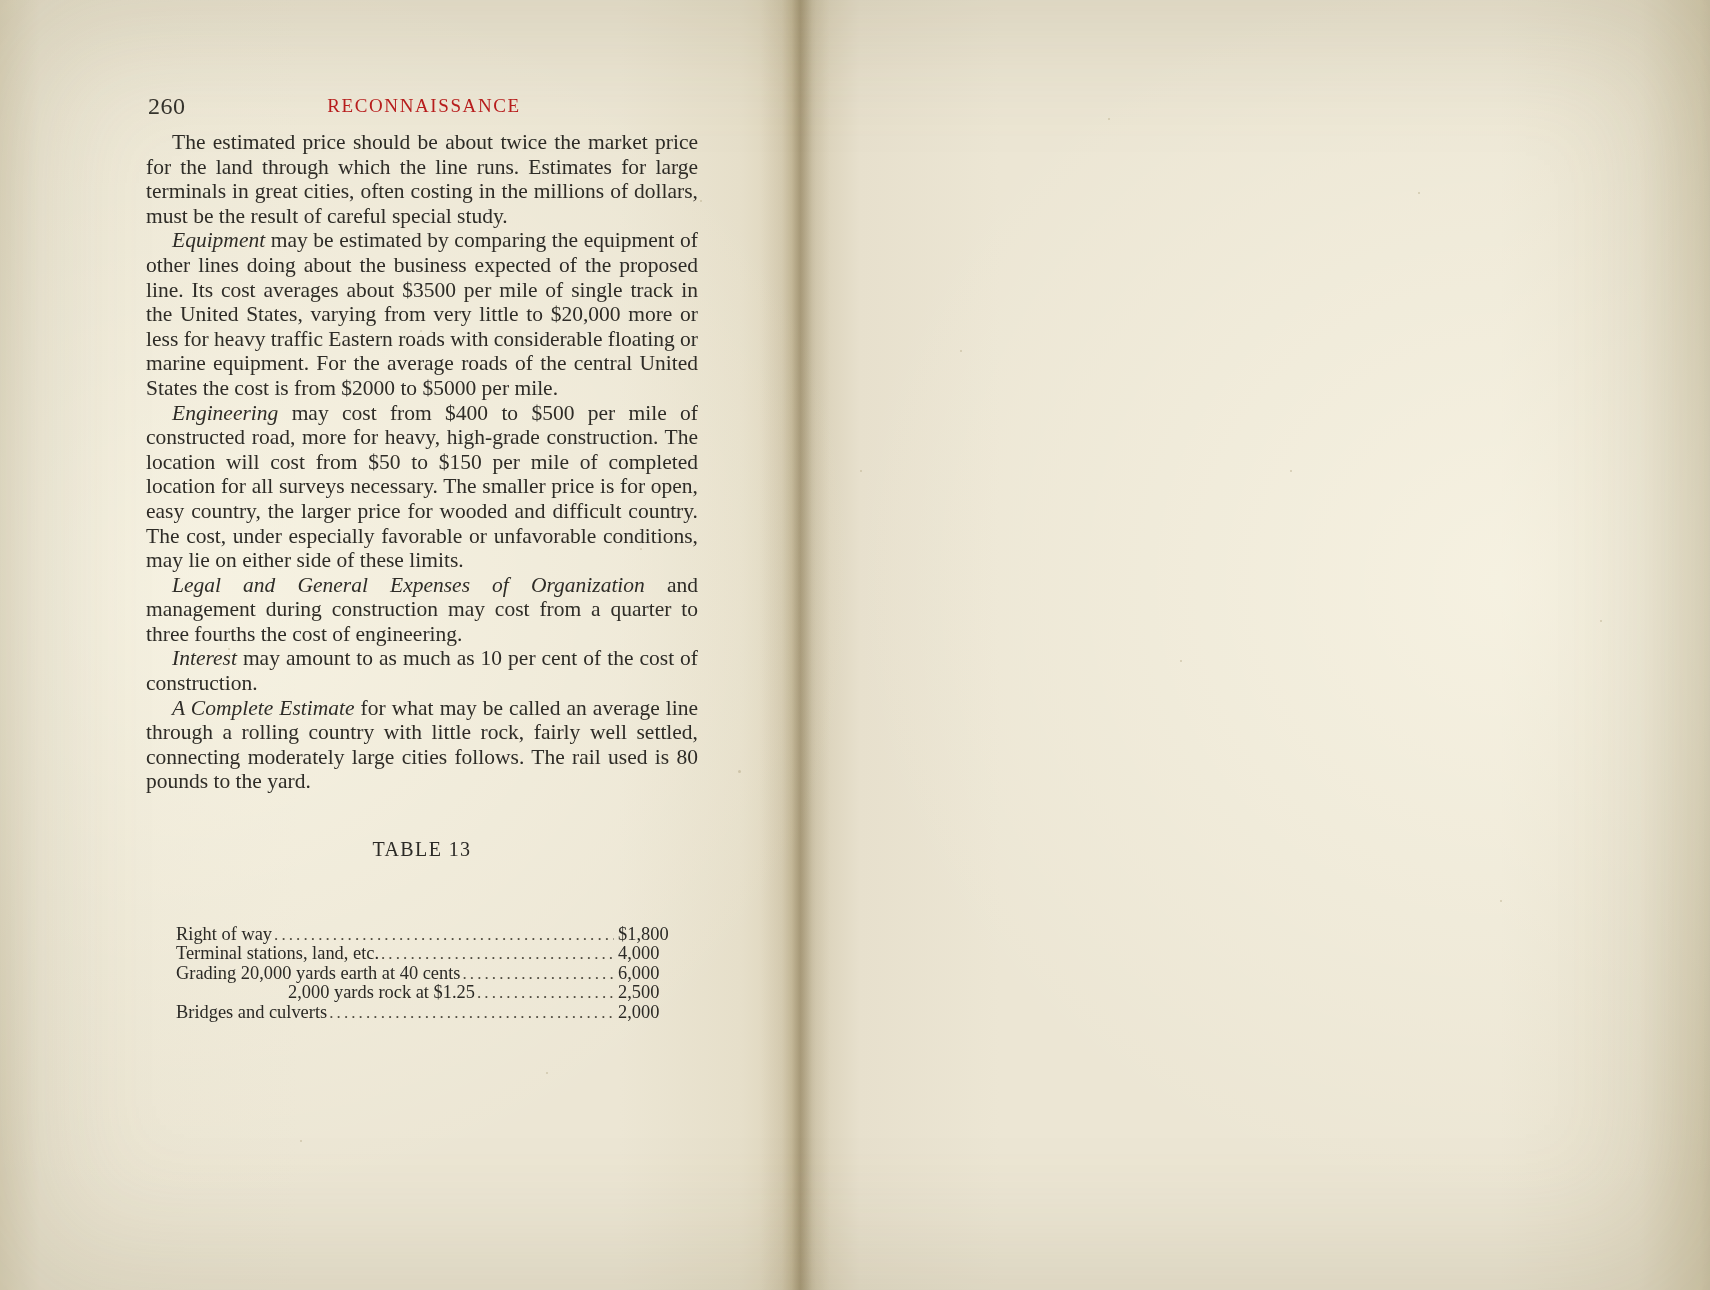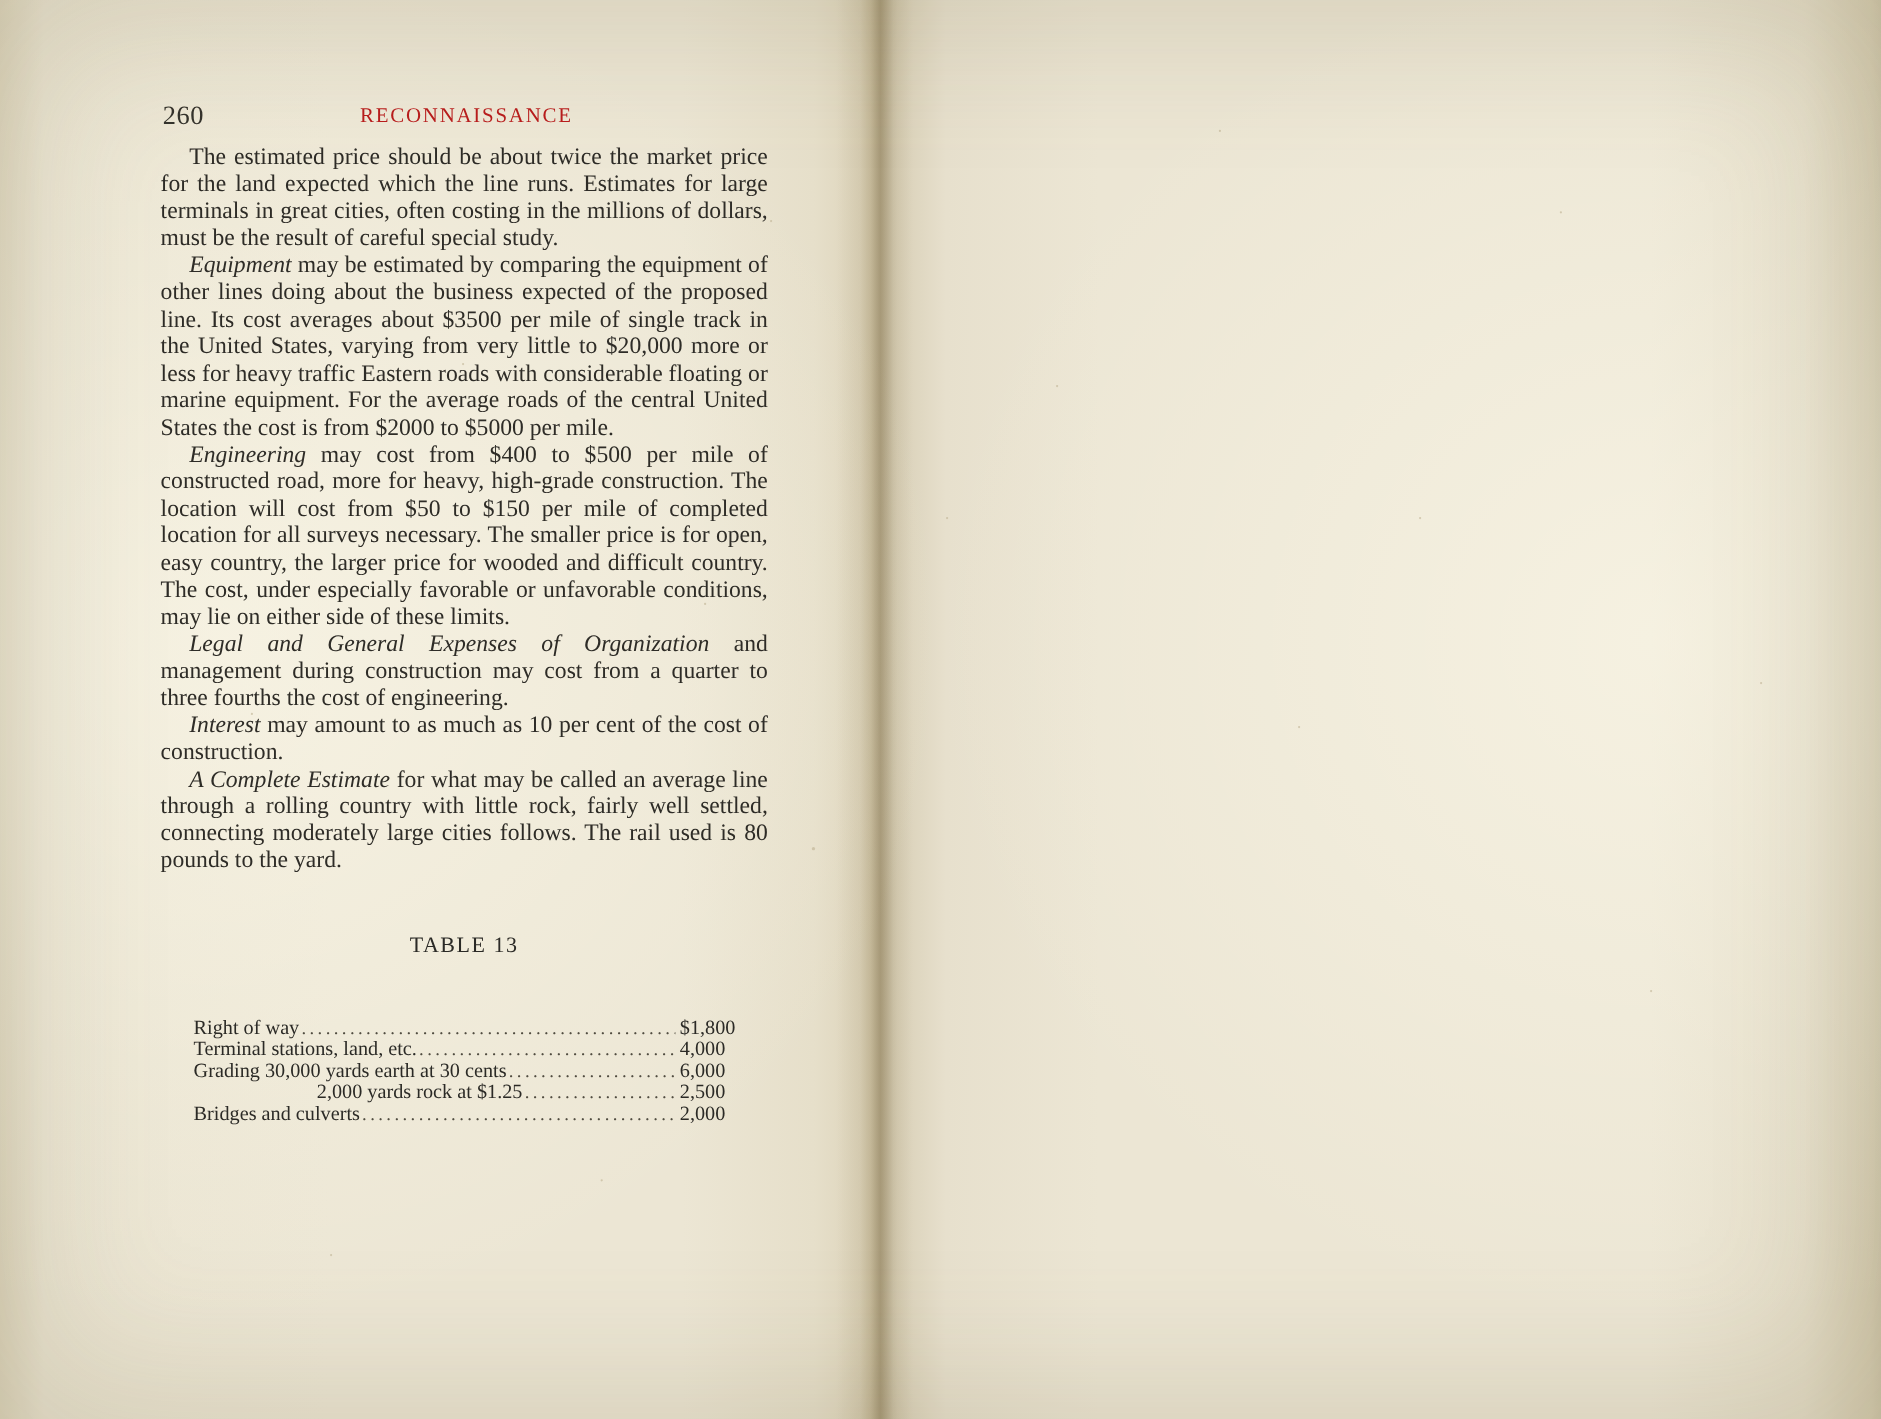--- a/index.html
+++ b/index.html
@@ -100,7 +100,7 @@
   <div class="runhead" id="runhead-left">RECONNAISSANCE</div>
 
   <div class="col" id="col-left">
-      <p>The estimated price should be about twice the market price for the land expected which the line runs.   Estimates for large terminals in great cities, often costing in the millions of dollars, must be the result of careful special study.</p>
+      <p>The estimated price should be about twice the market price for the land through which the line runs.   Estimates for large terminals in great cities, often costing in the millions of dollars, must be the result of careful special study.</p>
       <p><i>Equipment</i> may be estimated by comparing the equipment of other lines doing about the business expected of the proposed line.  Its cost averages about $3500 per mile of single track in the United States, varying from very little to $20,000 more or less for heavy traffic Eastern roads with considerable floating or marine equipment.  For the average roads of the central United States the cost is from $2000 to $5000 per mile.</p>
       <p><i>Engineering</i> may cost from $400 to $500 per mile of constructed road, more for heavy, high-grade construction.   The location will cost from $50 to $150 per mile of completed location for all surveys necessary.   The smaller price is for open, easy country, the larger price for wooded and difficult country.   The cost, under especially favorable or unfavorable conditions, may lie on either side of these limits.</p>
       <p><i>Legal and General Expenses of Organization</i> and management during construction may cost from a quarter to three fourths the cost of engineering.</p>

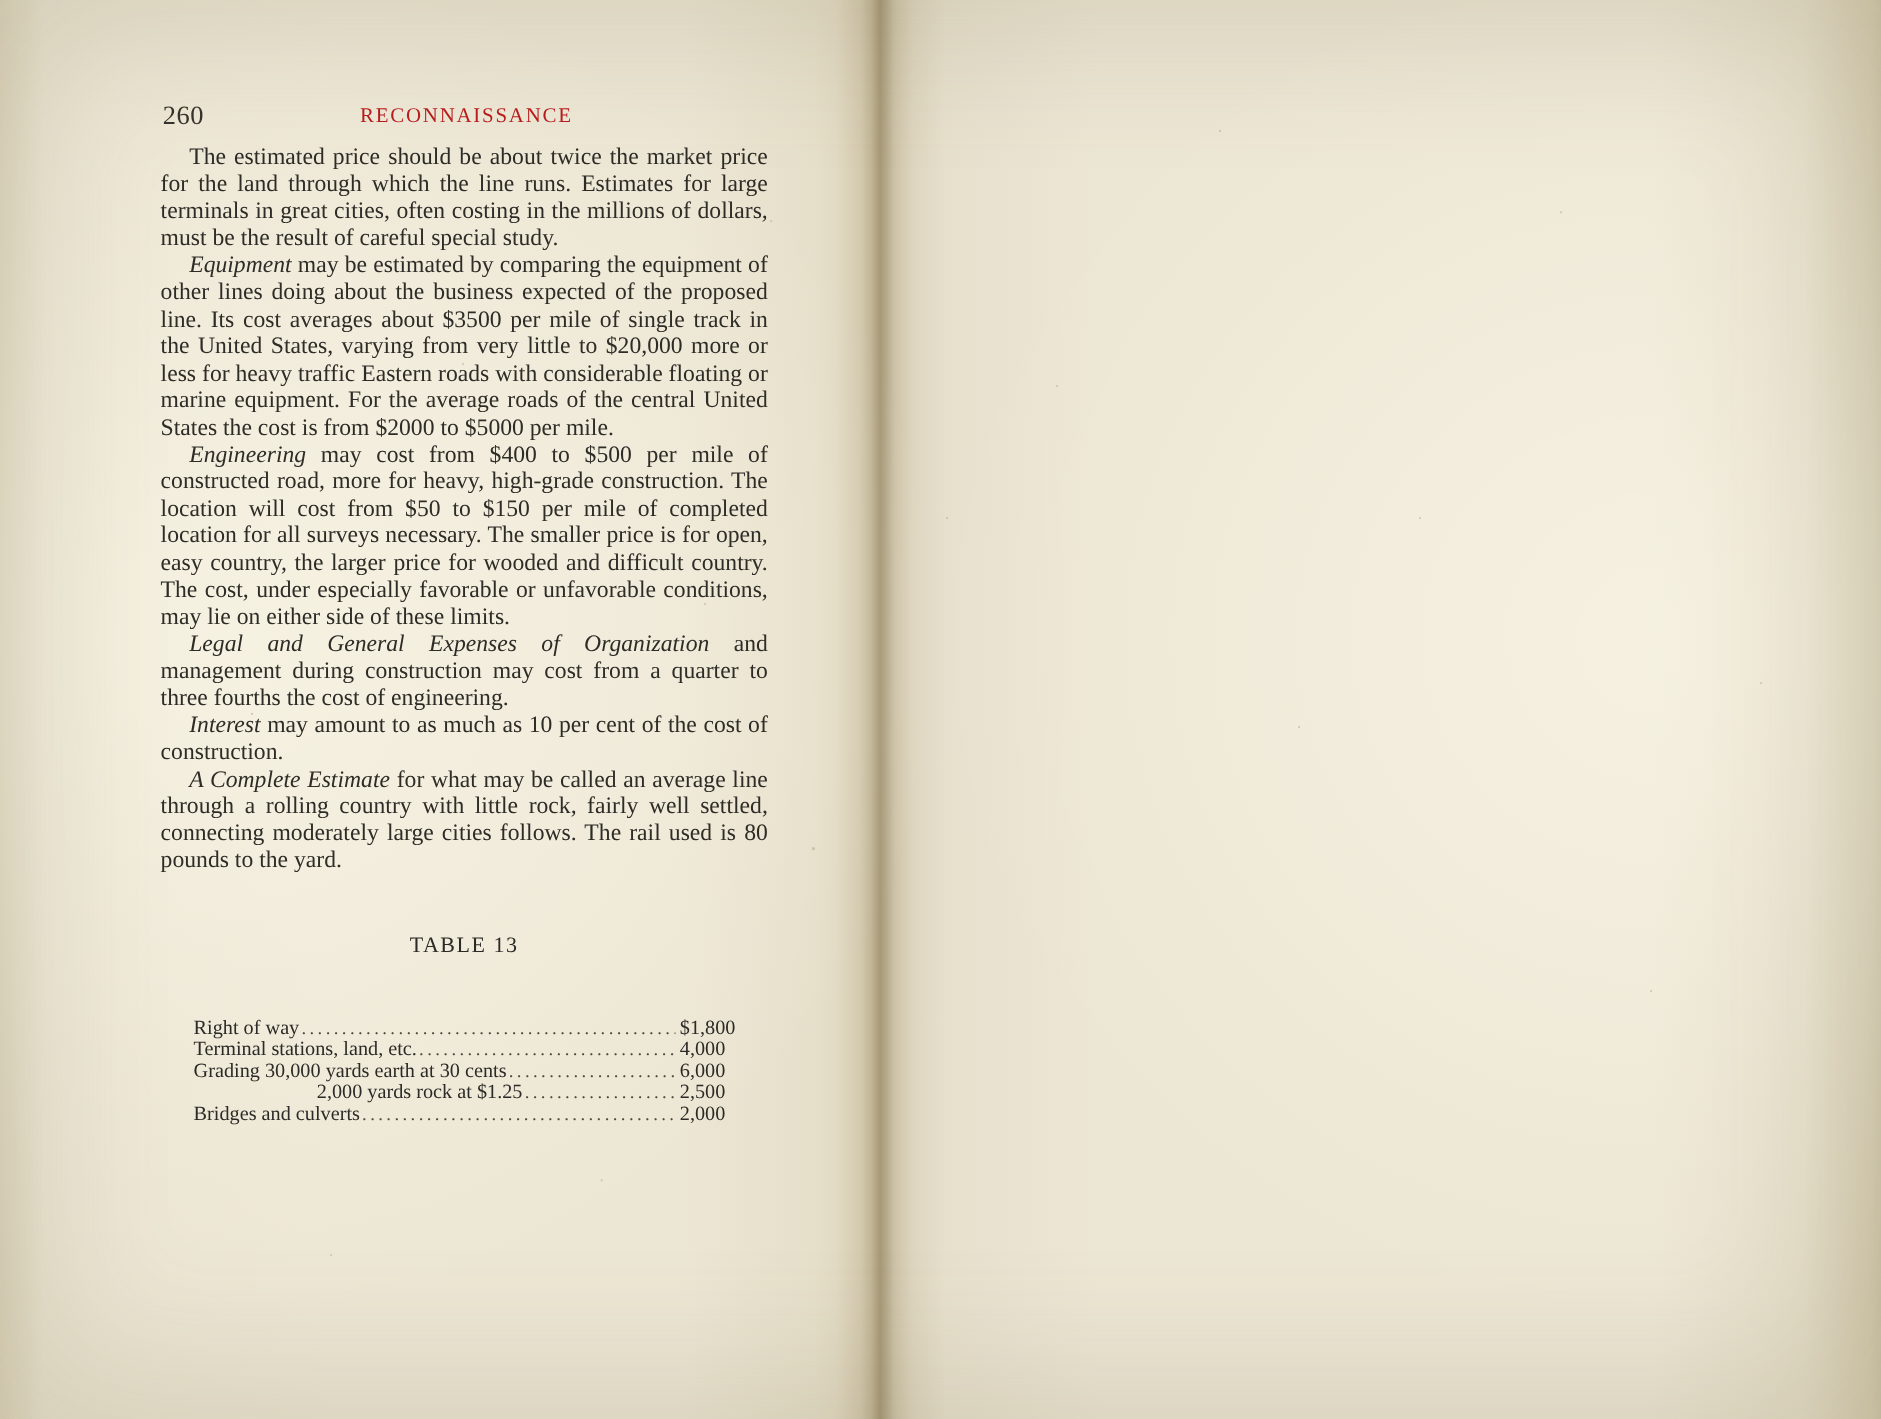--- a/index.html
+++ b/index.html
@@ -62,7 +62,6 @@
   .tbl-title {
     position:absolute; text-align:center;
     letter-spacing:1.4px;
-    margin-top:10px;
   }
   #tbl13-title { left:146px; top:838px; width:552px; font-size:20px; }
   #tbl13-sub   { left:146px; top:882px; width:552px; font-size:16.5px; letter-spacing:1.2px; }

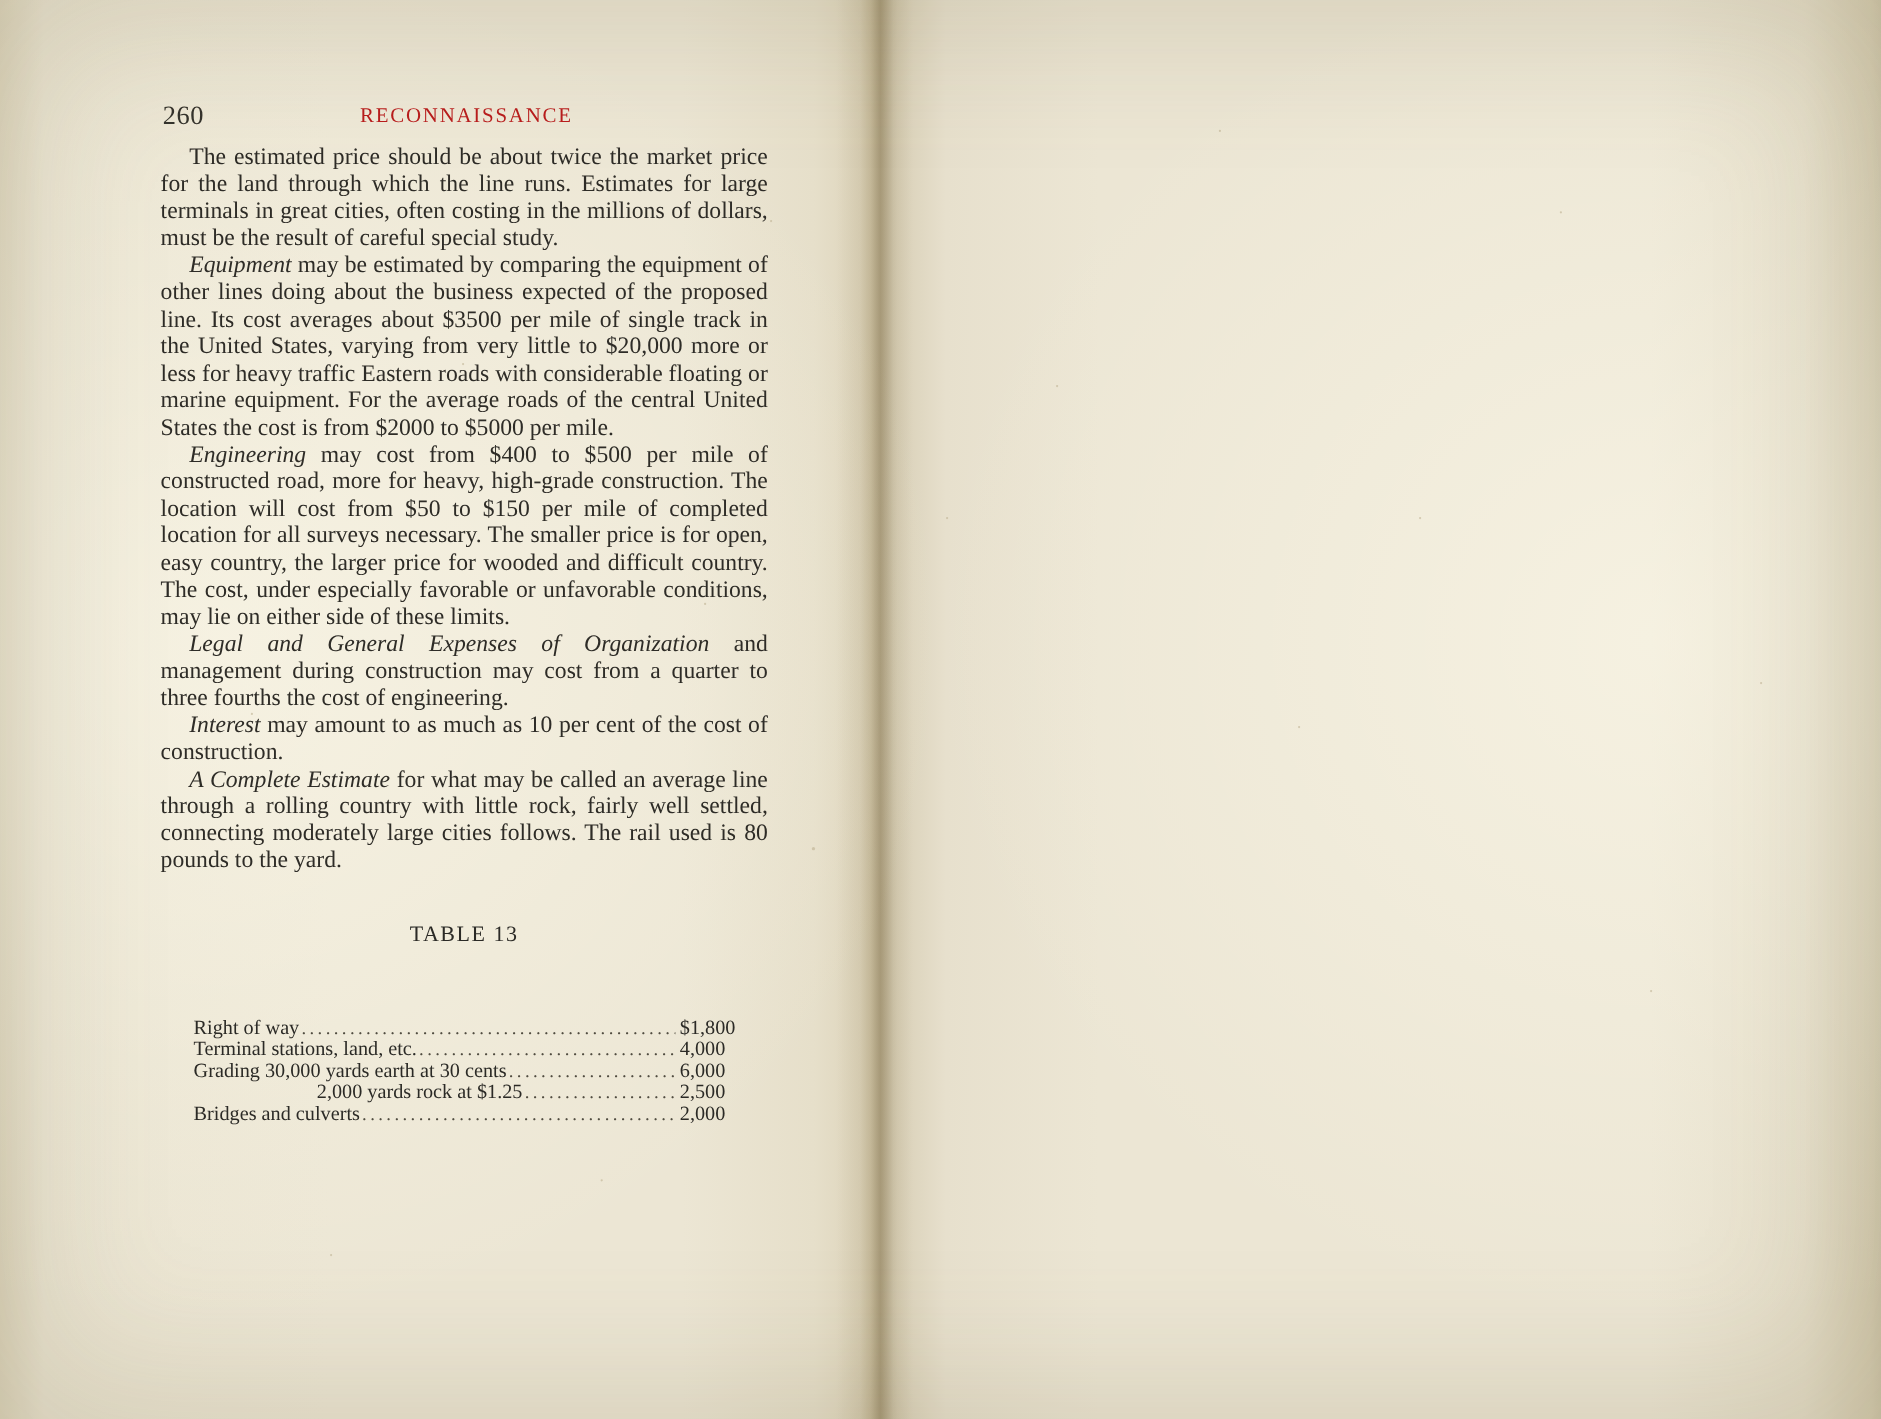--- a/index.html
+++ b/index.html
@@ -121,7 +121,7 @@
         <span class="val">4,000</span>
       </div>
       <div class="row">
-        <span class="lbl">Grading 30,000 yards earth at 30 cents</span>
+        <span class="lbl">Grading 20,000 yards earth at 40 cents</span>
         <span class="dots">..........................................................................................</span>
         <span class="val">6,000</span>
       </div>

